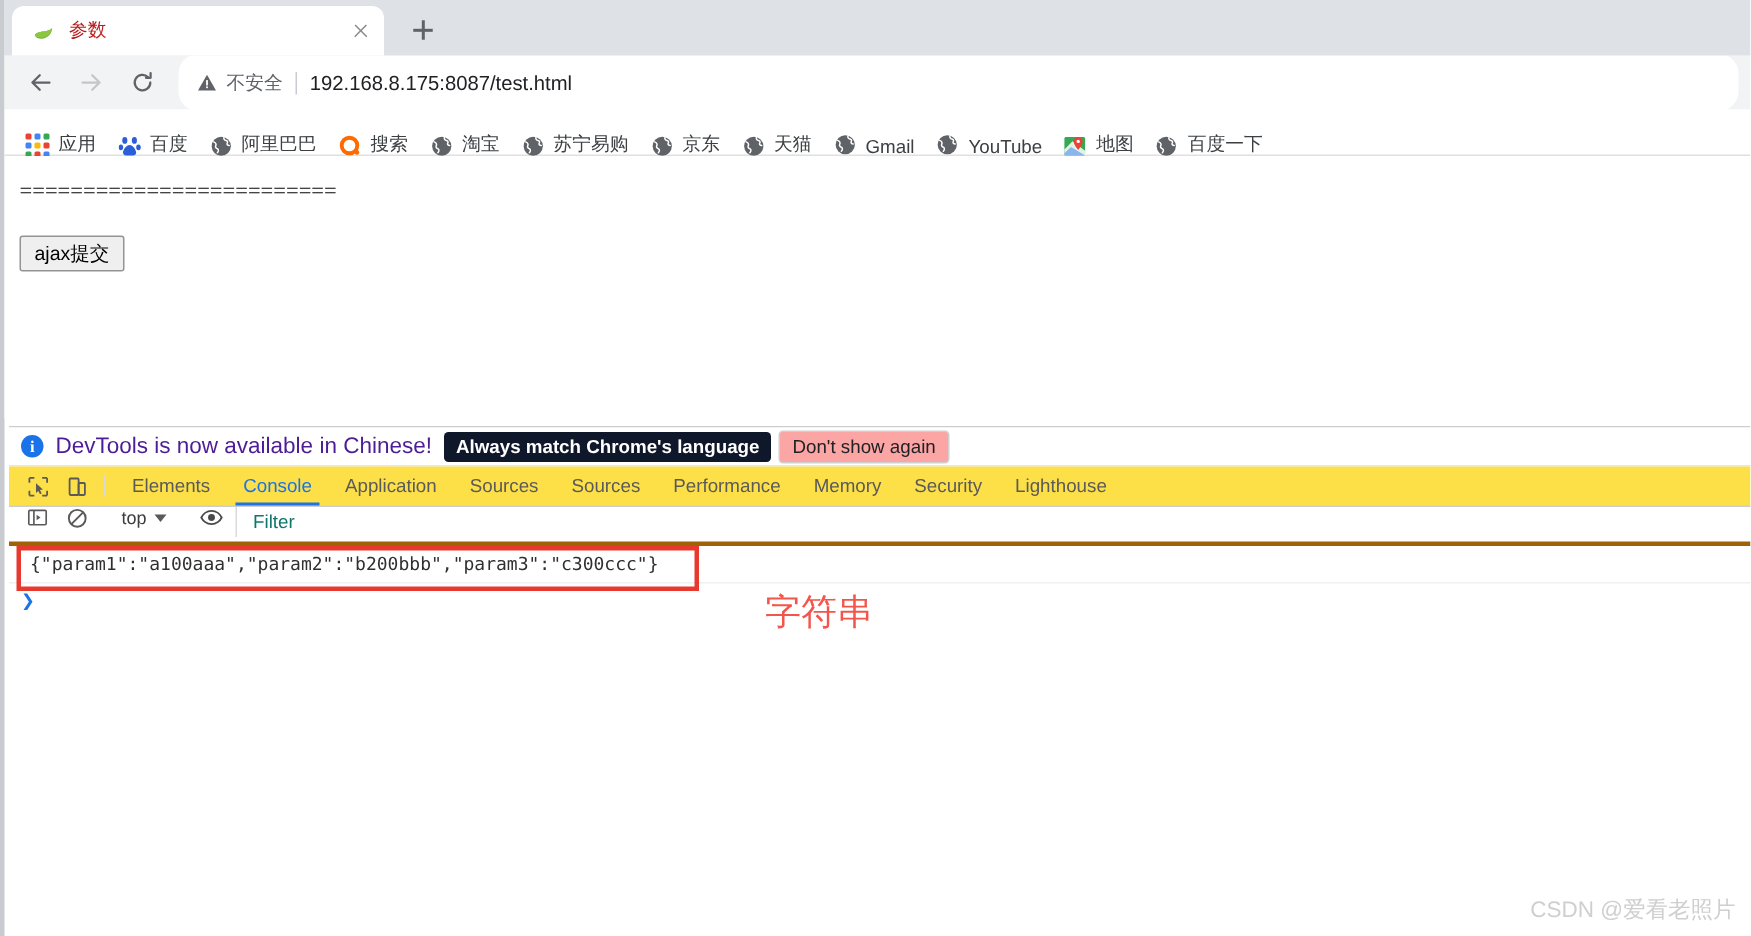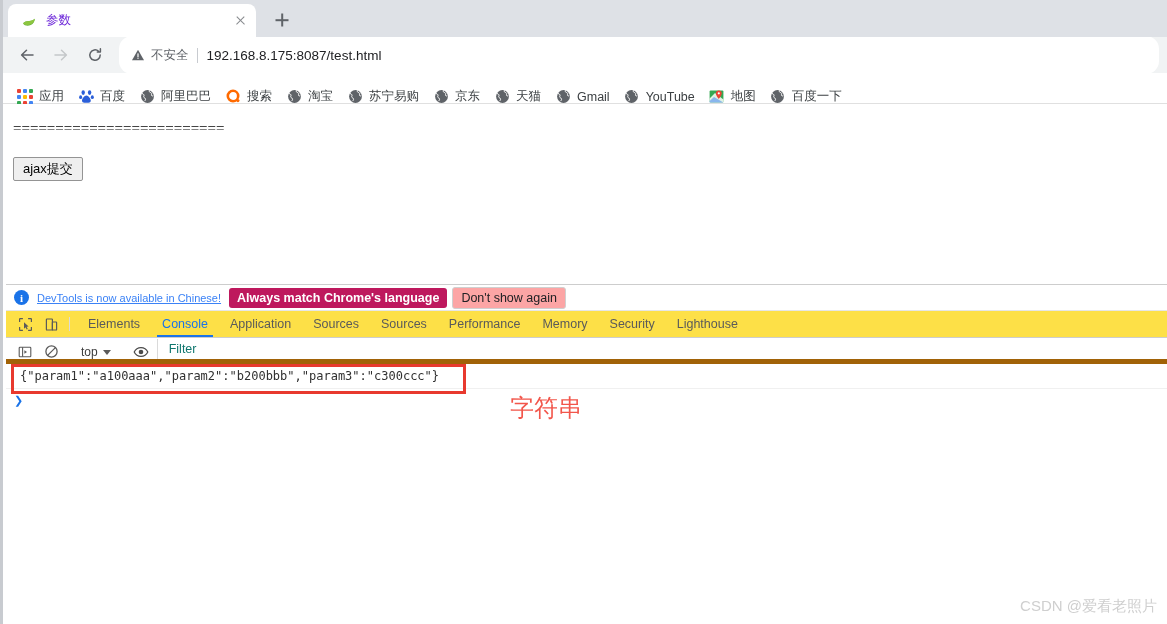--- a/index.html
+++ b/index.html
@@ -46,7 +46,7 @@
   .tab-title {
     flex: 1 1 auto;
     font-size: 12.5px;
-    color: #6d28d9;
+    color: #b91c1c;
     white-space: nowrap;
     overflow: hidden;
   }

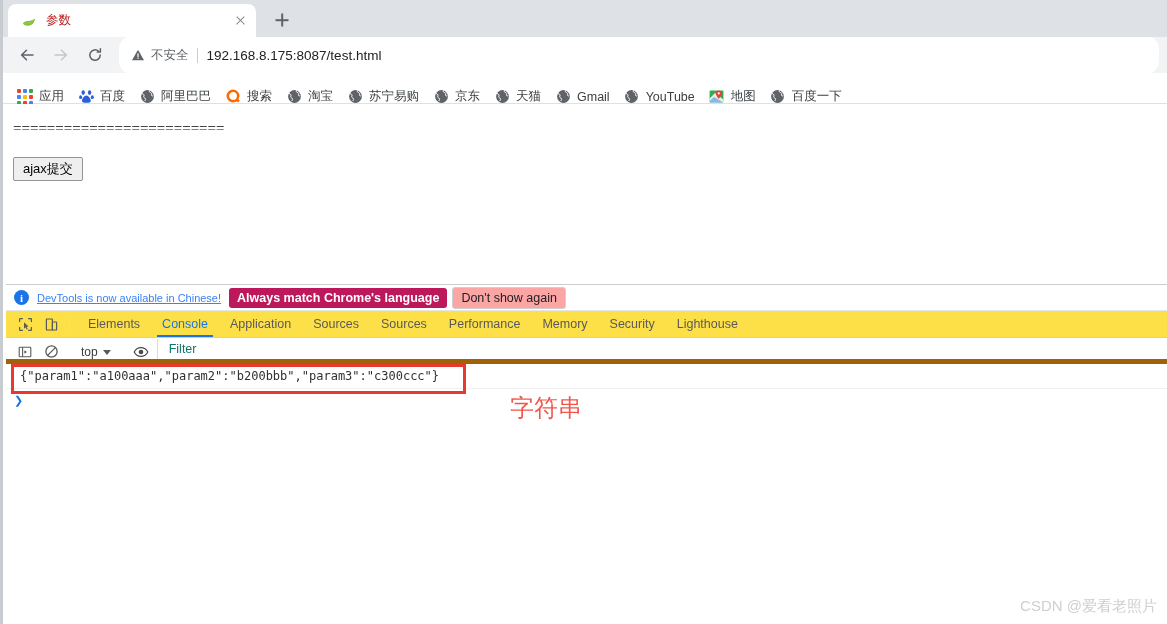--- a/index.html
+++ b/index.html
@@ -130,7 +130,7 @@
     border-bottom: 1px solid #e0e0e0;
   }
   .bm {
-    display: flex; align-items: center;
+    display: flex; align-items: flex-end;
     padding: 3px 7px 3px 4px;
     margin-right: 3px;
     border-radius: 4px;

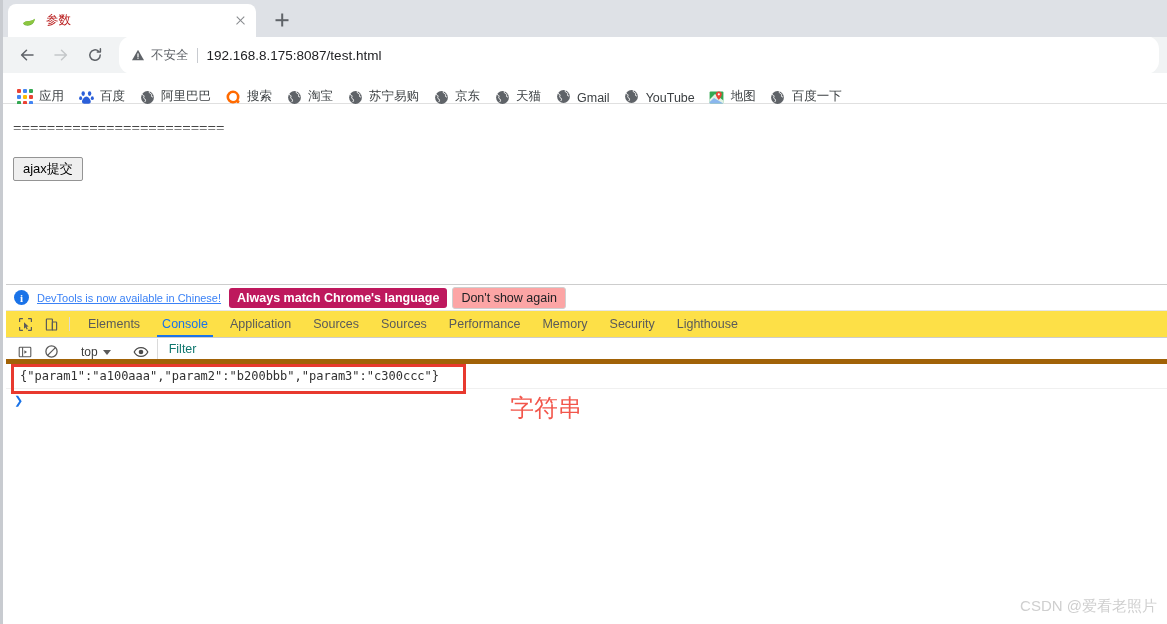--- a/index.html
+++ b/index.html
@@ -204,7 +204,7 @@
     margin-right: 8px;
     flex: 0 0 15px;
   }
-  .notice-text { font-size: 11px; color: #3b82f6; margin-right: 8px; white-space: nowrap; text-decoration: underline; }
+  .notice-text { font-size: 15px; color: #4c1d95; margin-right: 8px; white-space: nowrap; }
   .pill {
     font-size: 12.5px;
     padding: 2px 8px;

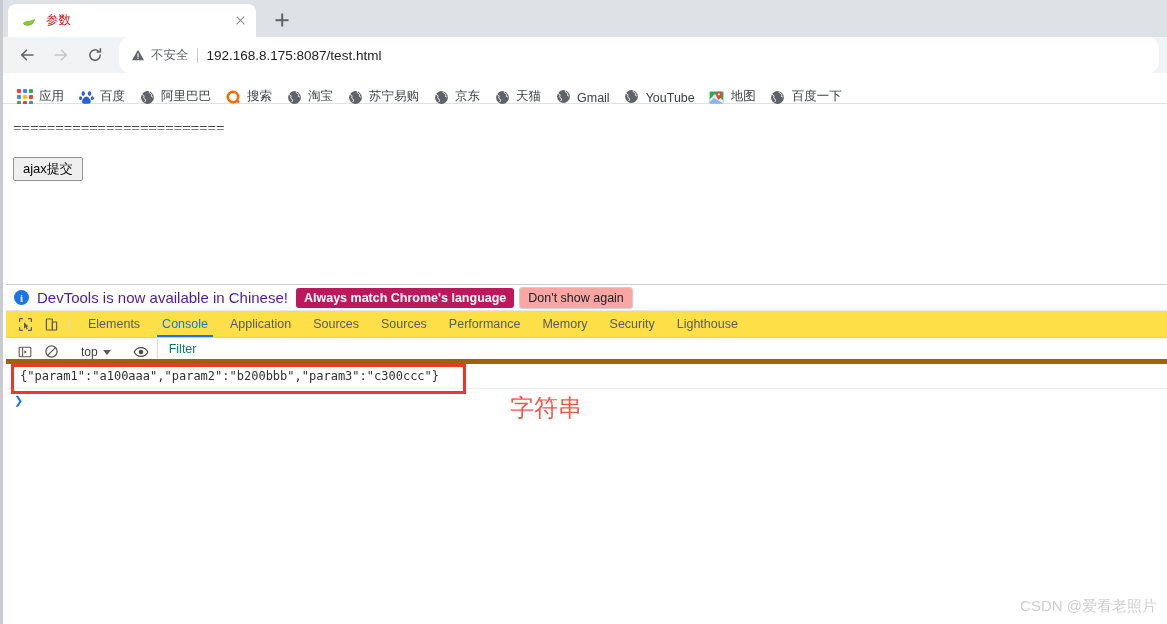--- a/index.html
+++ b/index.html
@@ -213,7 +213,7 @@
     white-space: nowrap;
     line-height: 16px;
   }
-  .pill-primary { background: #be185d; color: #ffffff; font-weight: bold; }
+  .pill-primary { background: #0f172a; color: #ffffff; font-weight: bold; }
   .pill-ghost { background: #fca5a5; color: #202124; border: 1px solid #d0d0d0; }
 
   .dt-tabs {

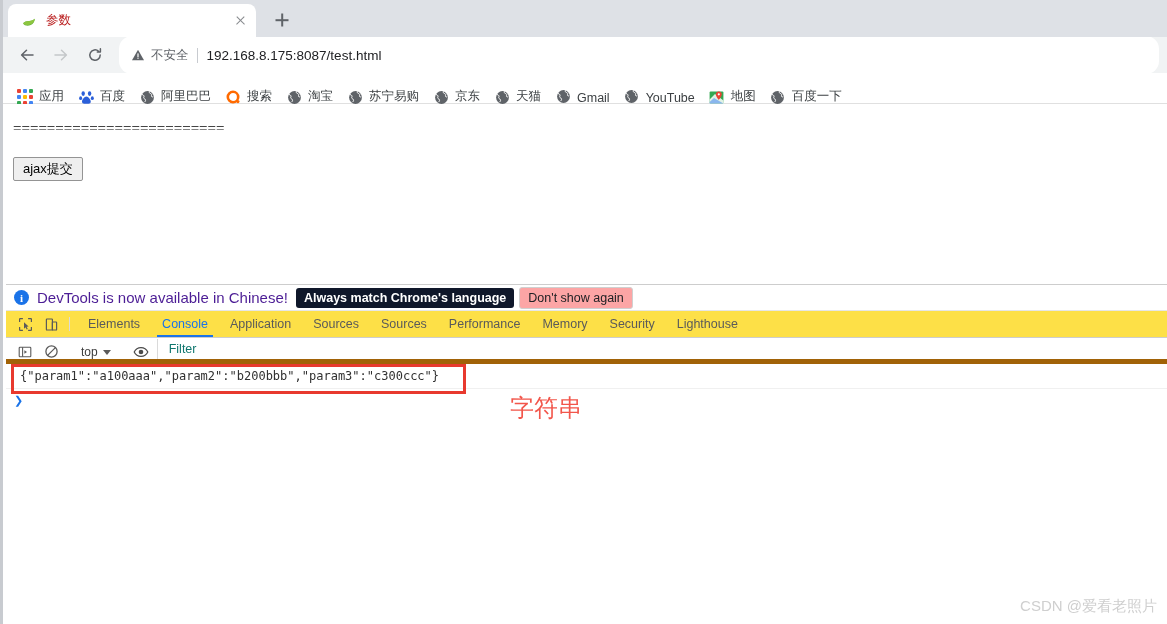--- a/index.html
+++ b/index.html
@@ -246,9 +246,9 @@
 
   .dt-filterbar {
     height: 26px;
-    display: flex; align-items: flex-end;
-    background: #ffffff;
-    border-bottom: 5px solid #a16207;
+    display: flex; align-items: flex-start;
+    background: #ffffff;
+    border-bottom: 3px solid #a16207;
     padding-left: 6px;
   }
   .ctx-select {

